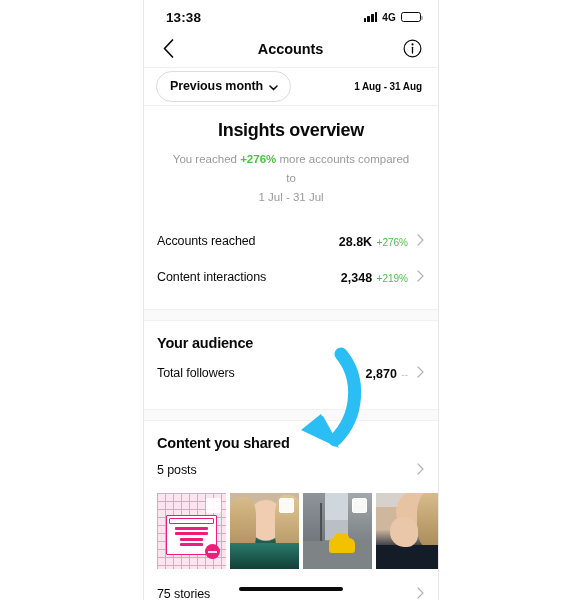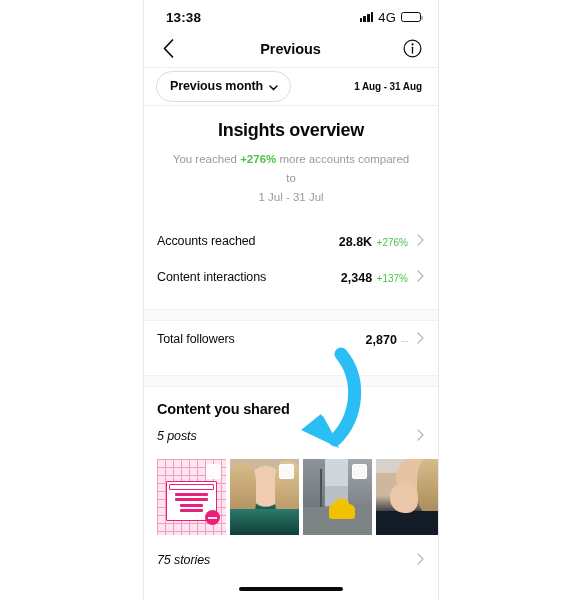--- a/index.html
+++ b/index.html
@@ -67,8 +67,8 @@
   .signal-bars i:nth-child(3) { height: 8px; }
   .signal-bars i:nth-child(4) { height: 10px; }
   .net-label {
-    font-size: 13px;
-    font-weight: normal;
+    font-size: 10px;
+    font-weight: bold;
     color: #0a0a0a;
     letter-spacing: 0.2px;
   }

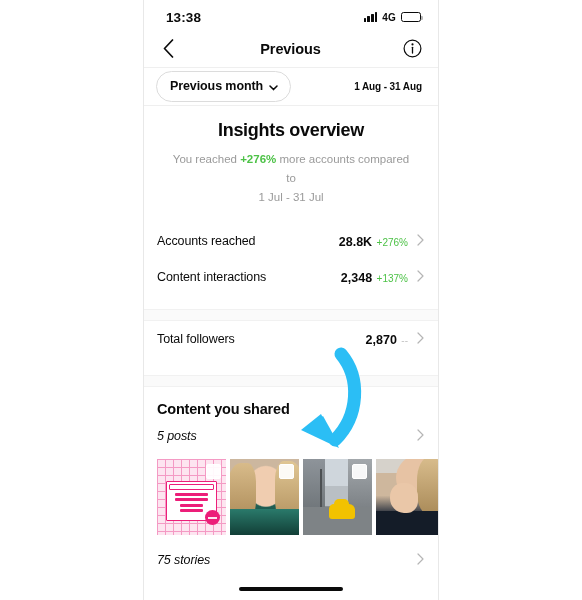--- a/index.html
+++ b/index.html
@@ -432,7 +432,7 @@
         <path d="M9.5 1L1.5 9.5L9.5 18" stroke="#0a0a0a" stroke-width="1.7" stroke-linecap="round" stroke-linejoin="round"></path>
       </svg>
     </div>
-    <div class="nav-title">Previous</div>
+    <div class="nav-title">Accounts</div>
     <div class="info-icon">
       <svg width="19" height="19" viewBox="0 0 19 19" fill="none">
         <circle cx="9.5" cy="9.5" r="8.4" stroke="#0a0a0a" stroke-width="1.2"></circle>

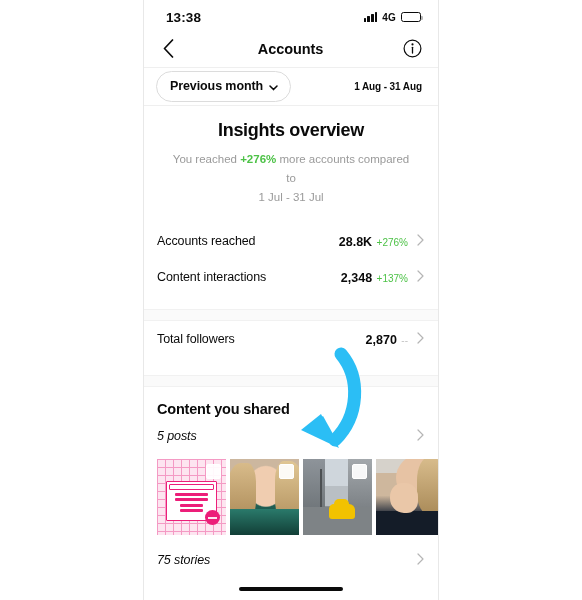--- a/index.html
+++ b/index.html
@@ -481,7 +481,7 @@
       <span class="metric-right">
         <span class="metric-values">
           <span class="metric-value">2,348</span>
-          <span class="metric-delta">+137%</span>
+          <span class="metric-delta">+219%</span>
         </span>
         <span class="chev">
           <svg width="7" height="12" viewBox="0 0 7 12" fill="none">

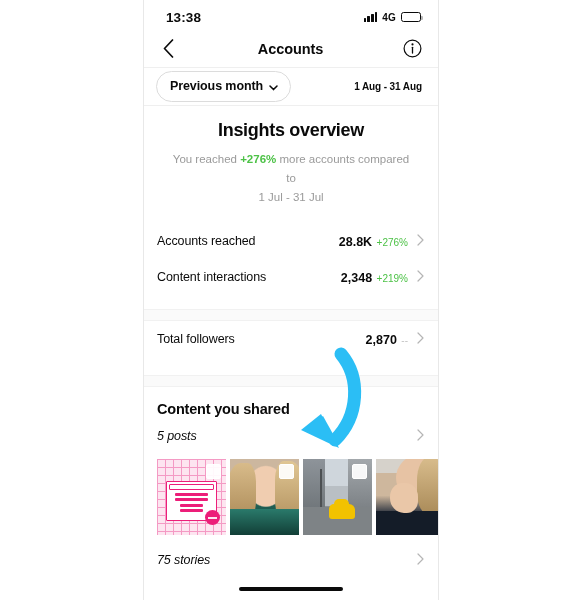--- a/index.html
+++ b/index.html
@@ -496,6 +496,7 @@
   <div class="gap"></div>
 
   <div class="section">
+    <div class="sec-title">Your audience</div>
     <div class="metric-row">
       <span class="metric-label">Total followers</span>
       <span class="metric-right">

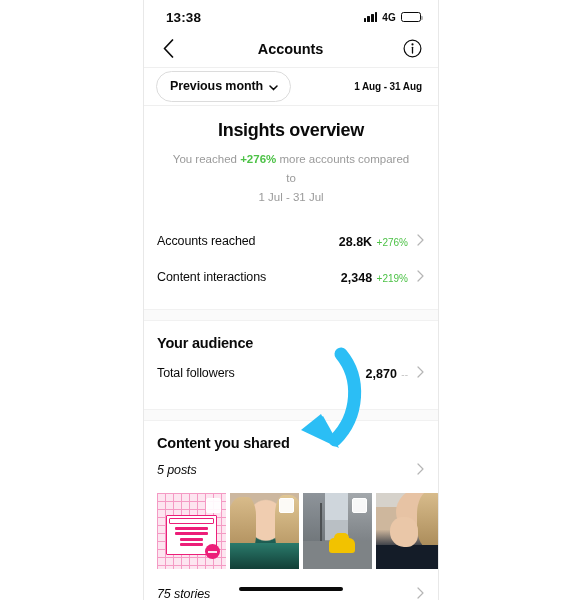--- a/index.html
+++ b/index.html
@@ -235,7 +235,6 @@
     font-size: 12.5px;
     color: #0a0a0a;
     letter-spacing: -0.1px;
-    font-style: italic;
   }
 
   .chev {

